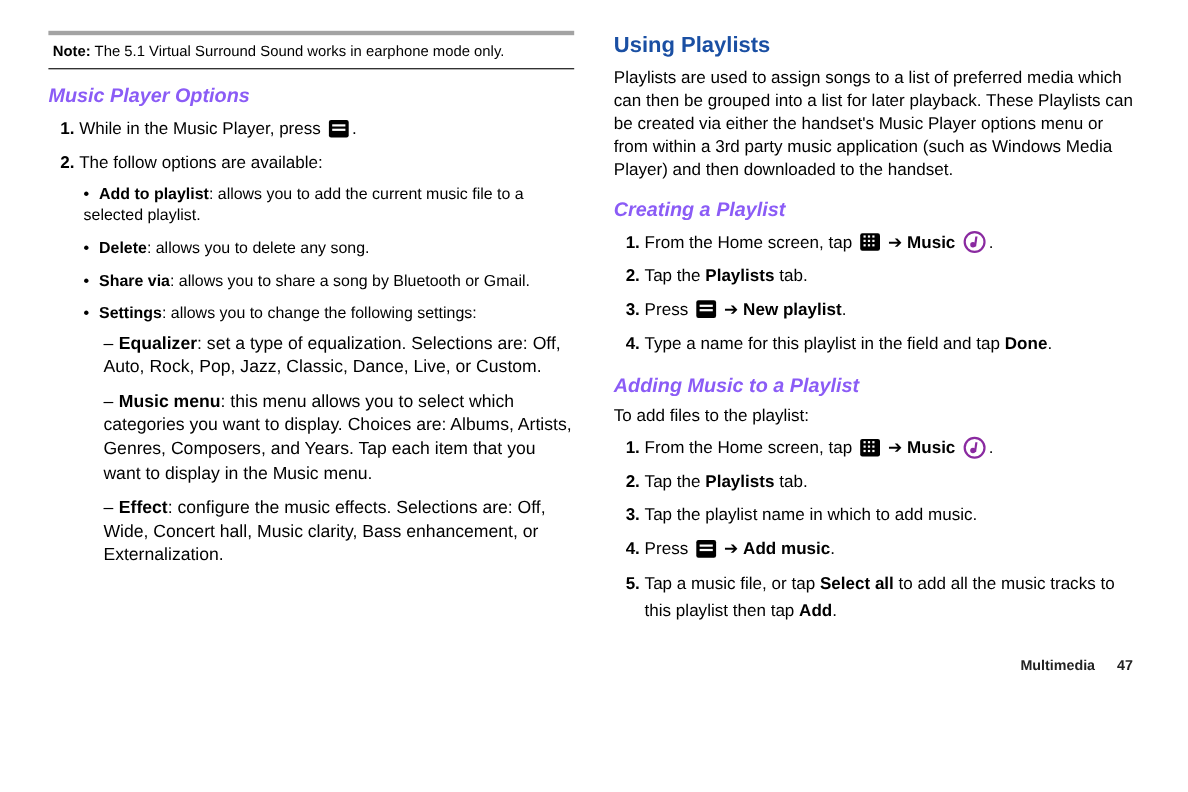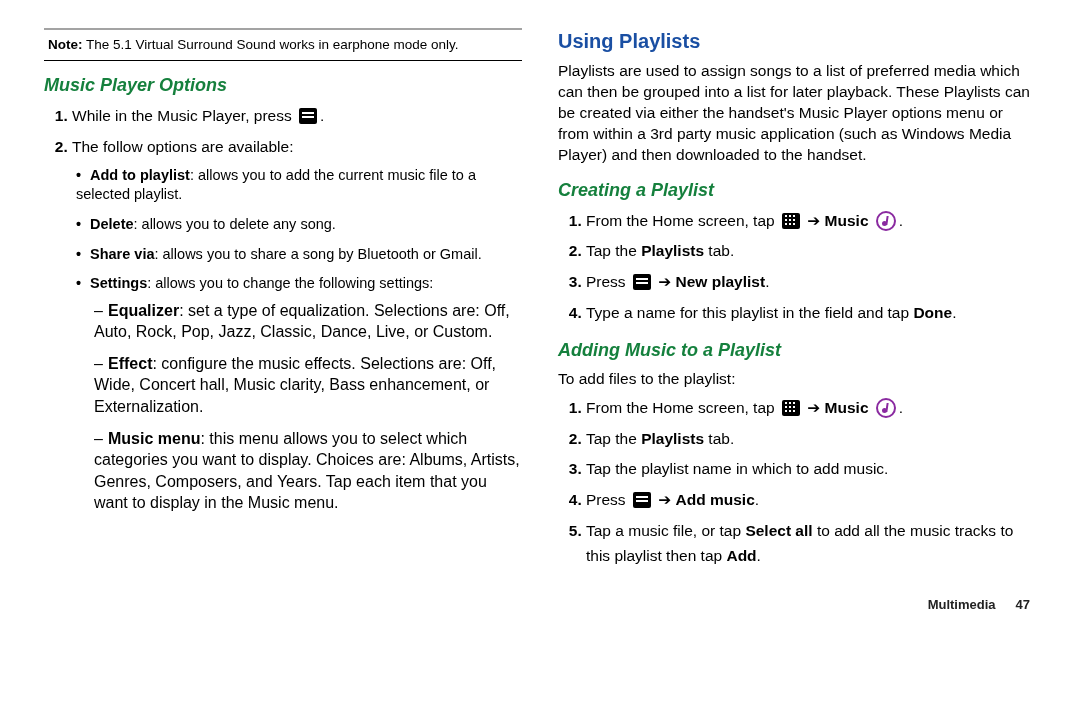--- a/index.html
+++ b/index.html
@@ -27,7 +27,7 @@
   .col-right { padding-left: 10px; }
 
   .note-box {
-    border-top: 2px solid #a3a3a3;
+    border-top: 4px solid #a3a3a3;
     border-bottom: 1px solid #000;
     padding: 6px 4px;
     margin: 8px 0 12px 0;

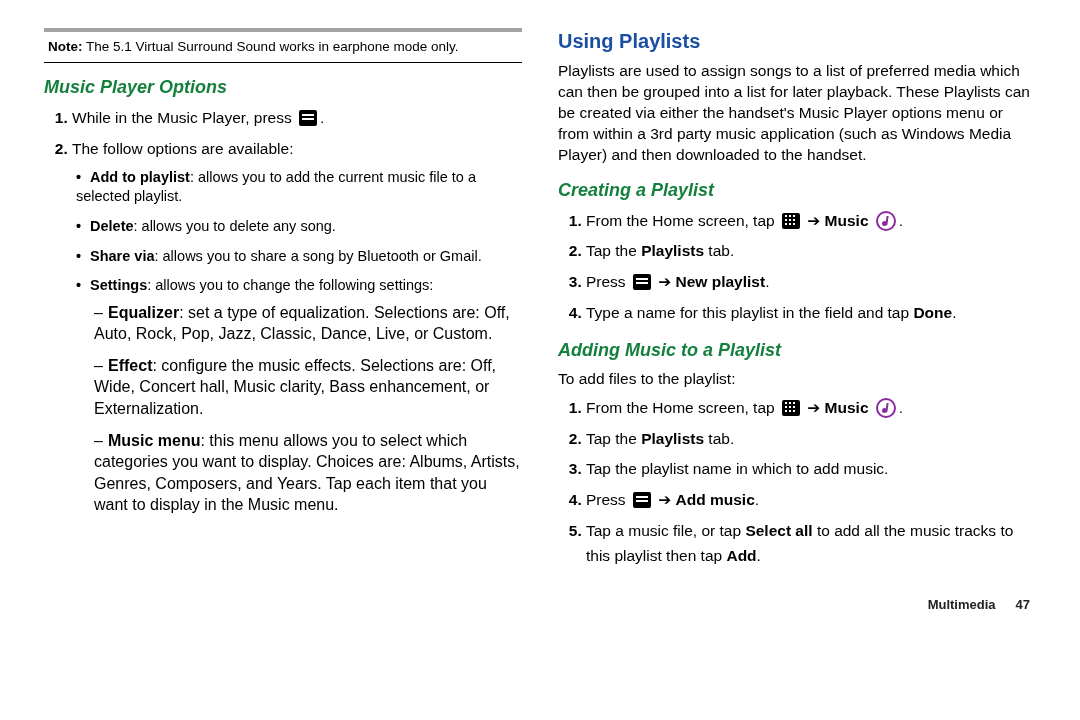--- a/index.html
+++ b/index.html
@@ -53,7 +53,7 @@
     margin: 10px 0 8px 0;
   }
   h3.blue-italic {
-    color: #15803d;
+    color: #8b5cf6;
     font-size: 18px;
     font-weight: bold;
     font-style: italic;

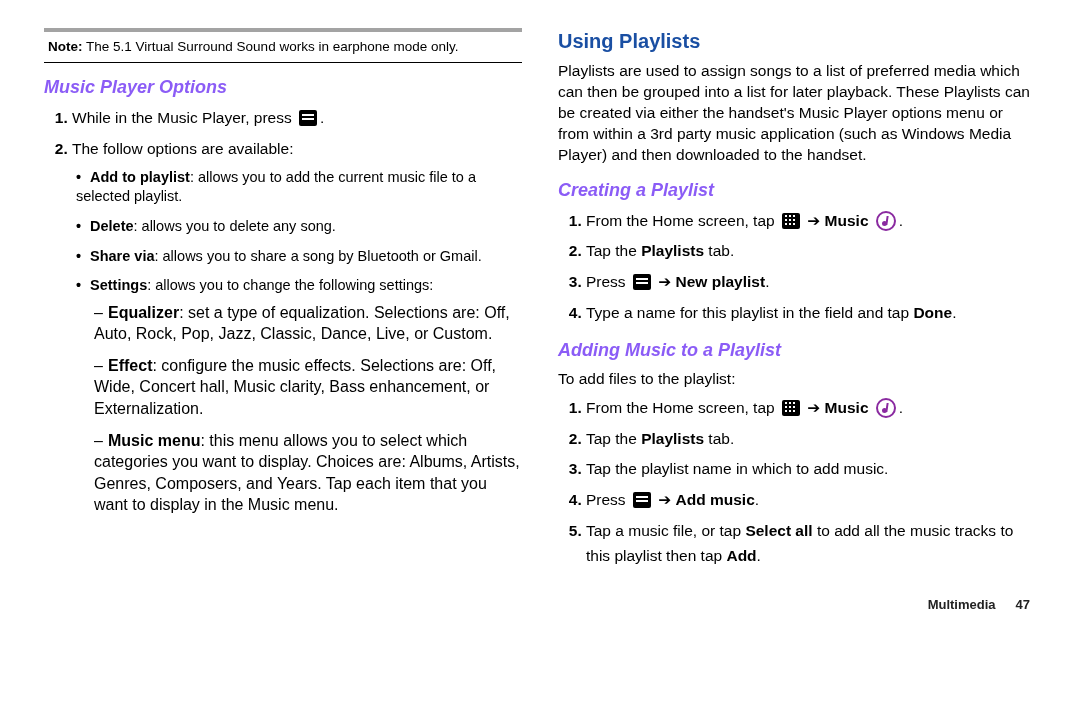--- a/index.html
+++ b/index.html
@@ -217,8 +217,8 @@
           <li><span class="b">Settings</span><span>: allows you to change the following settings:</span>
             <ul class="dashes">
               <li><span class="b">Equalizer</span><span>: set a type of equalization. Selections are: Off, Auto, Rock, Pop, Jazz, Classic, Dance, Live, or Custom.</span></li>
+              <li><span class="b">Music menu</span><span>: this menu allows you to select which categories you want to display. Choices are: Albums, Artists, Genres, Composers, and Years. Tap each item that you want to display in the Music menu.</span></li>
               <li><span class="b">Effect</span><span>: configure the music effects. Selections are: Off, Wide, Concert hall, Music clarity, Bass enhancement, or Externalization.</span></li>
-              <li><span class="b">Music menu</span><span>: this menu allows you to select which categories you want to display. Choices are: Albums, Artists, Genres, Composers, and Years. Tap each item that you want to display in the Music menu.</span></li>
             </ul>
           </li>
         </ul>

